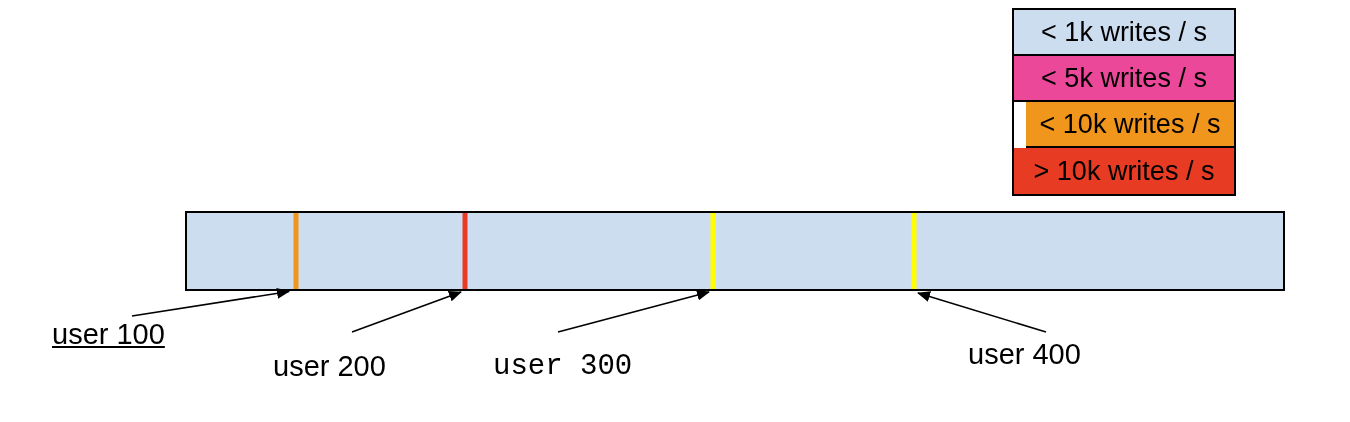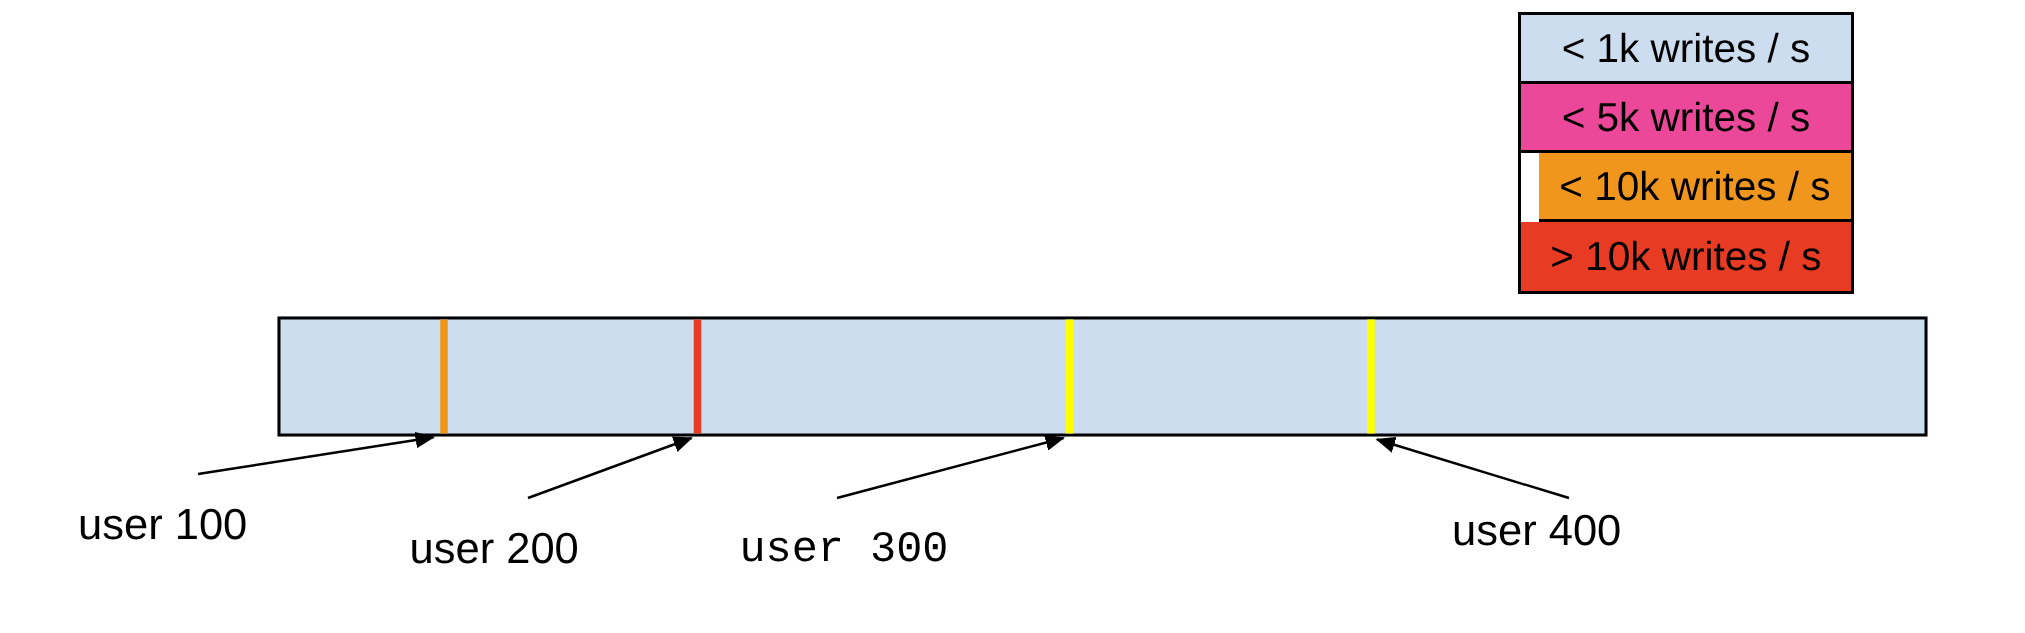--- a/index.html
+++ b/index.html
@@ -81,7 +81,7 @@
     line-height: 1;
     white-space: nowrap;
   }
-  .ulabel.l1 { left: 52px;  top: 336px; }
+  .ulabel.l1 { left: 52px;  top: 320px; text-decoration: underline; }
   .ulabel.l2 { left: 273px; top: 352px; }
   .ulabel.l3 { left: 493px; top: 352px; font-family: Liberation Mono, monospace; }
   .ulabel.l4 { left: 968px; top: 340px; }

